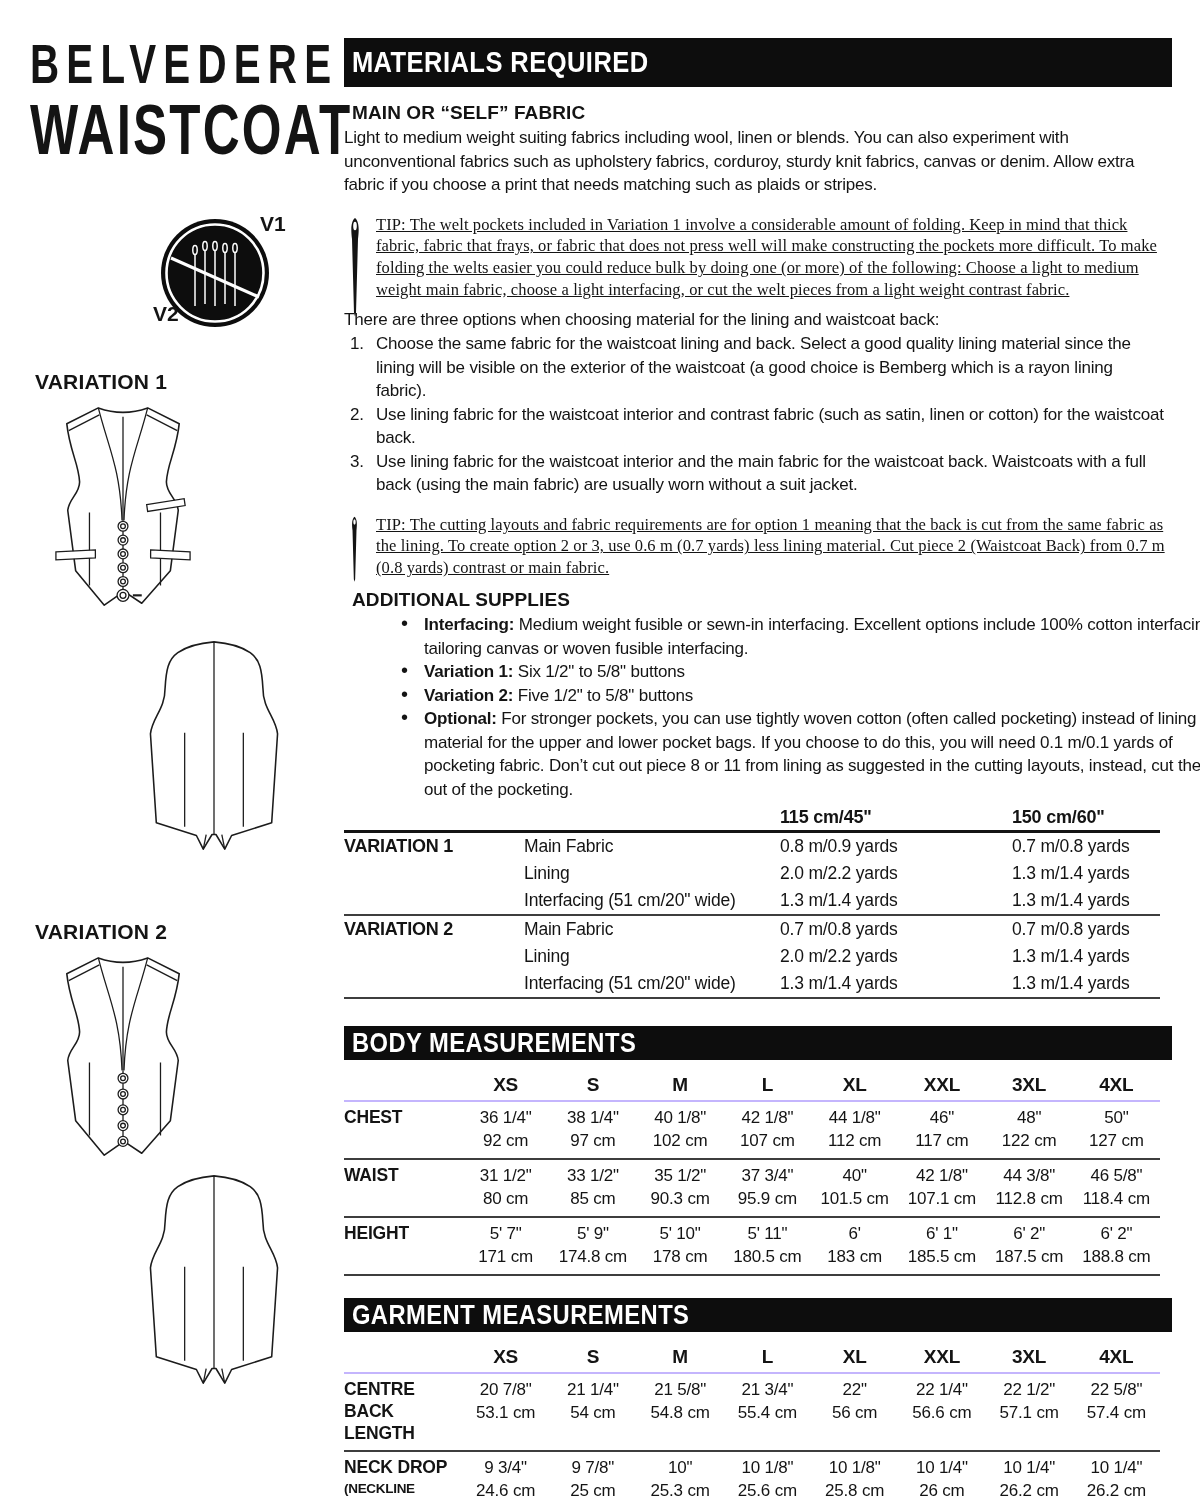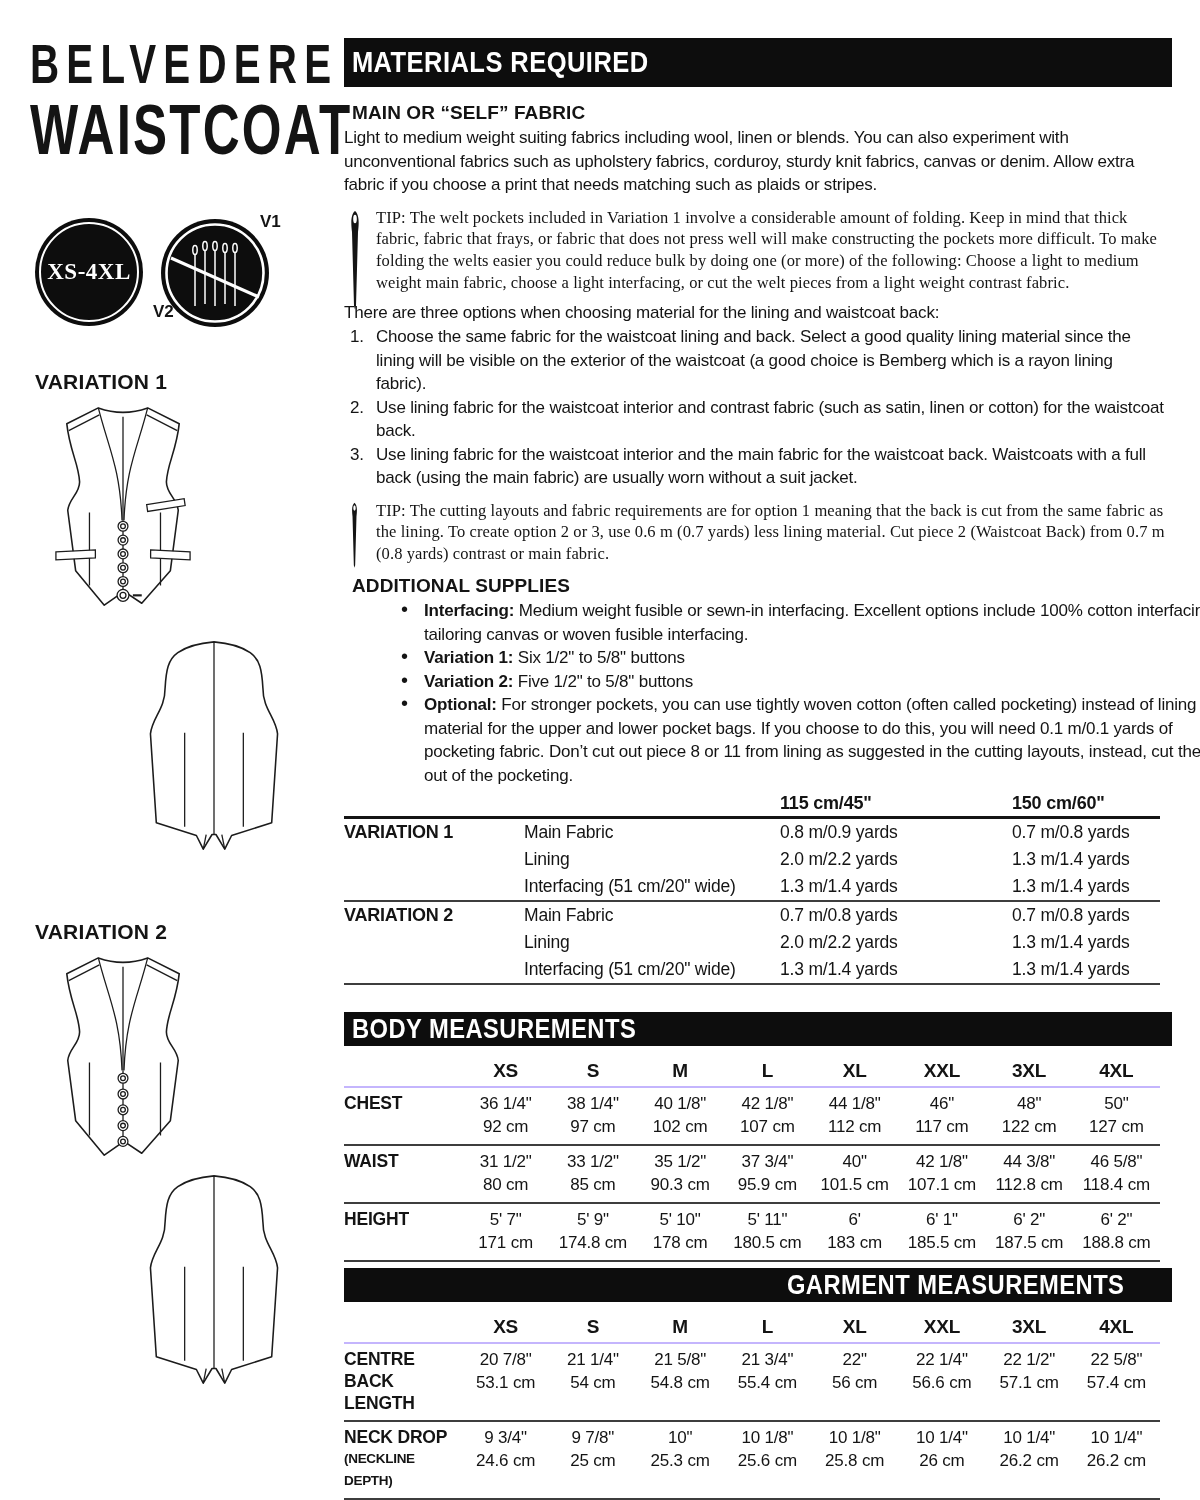--- a/index.html
+++ b/index.html
@@ -17,7 +17,7 @@
   .size-badge::after{content:"";position:absolute;inset:4px;border:2.5px solid #fff;border-radius:50%;}
   .size-badge span{color:#fff;font-family:"Liberation Serif",serif;font-weight:700;font-size:23px;letter-spacing:.5px;}
   .needle-badge{position:absolute;left:125px;top:2px;width:110px;height:110px;}
-  .vlabel{position:absolute;font-weight:700;font-size:17px;}
+  .vlabel{position:absolute;font-weight:700;font-size:21px;}
   .v1-label{left:225px;top:-4px;}
   .v2-label{left:118px;top:86px;}
   .variation-label{font-weight:700;font-size:21px;letter-spacing:.2px;}

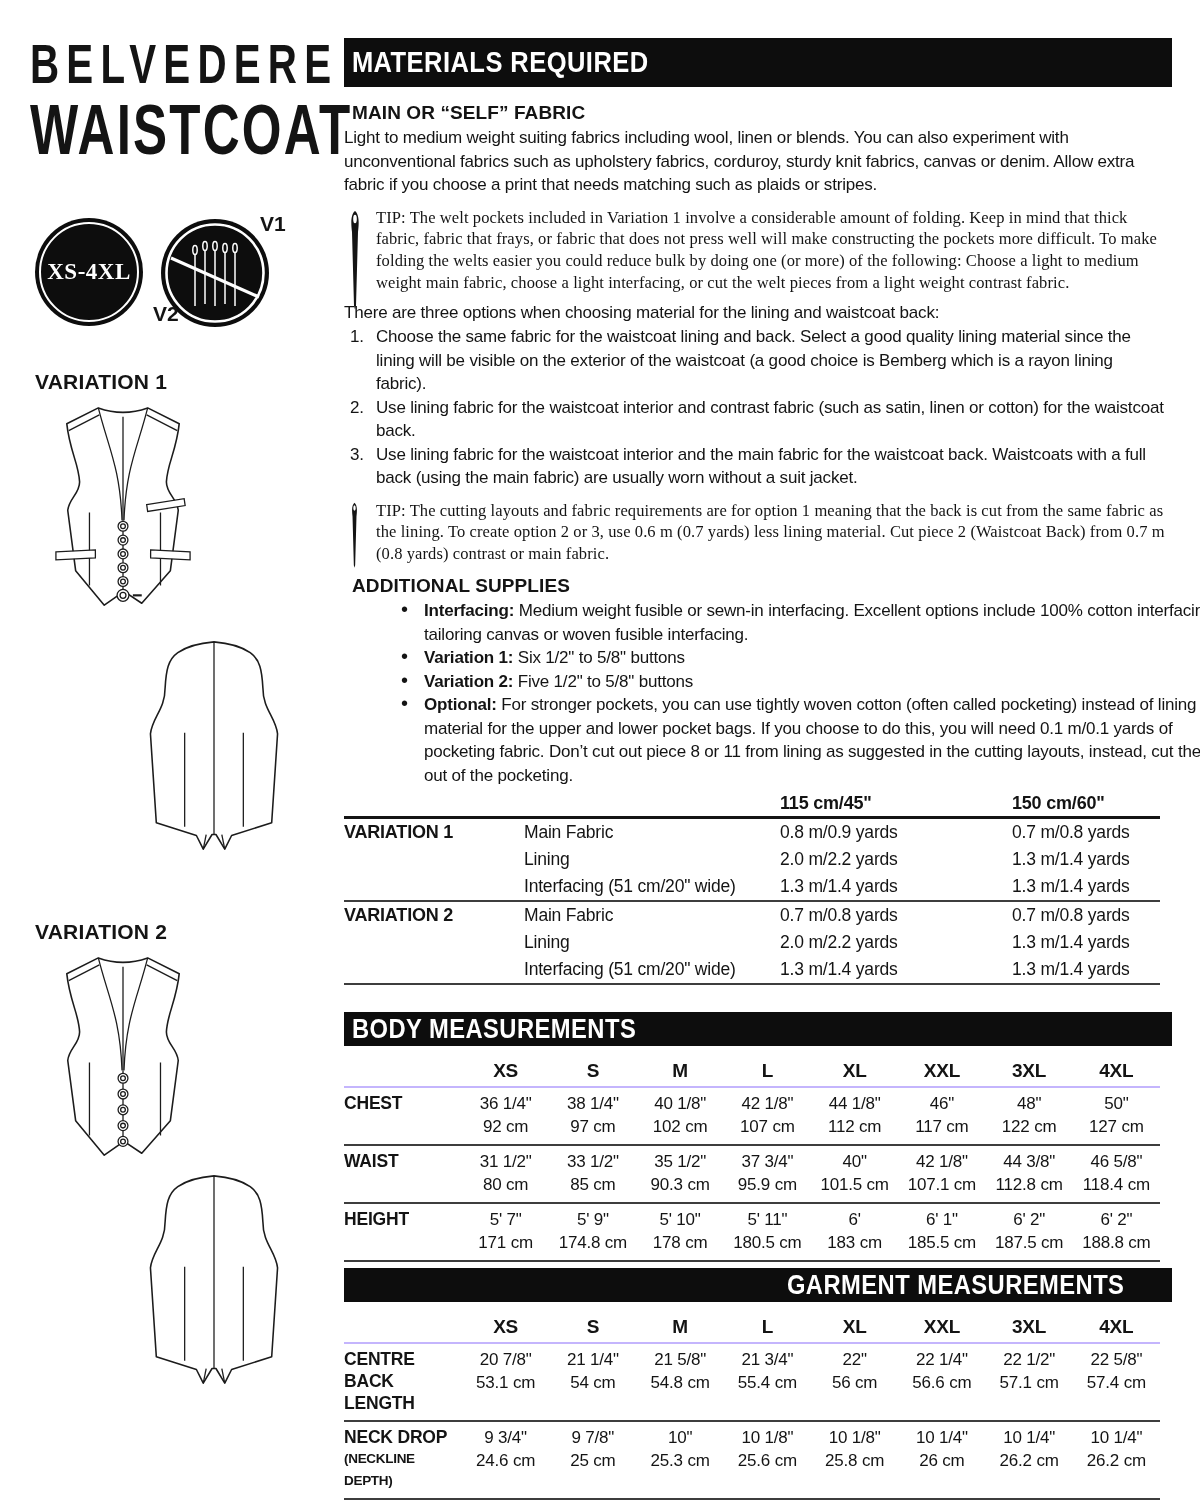--- a/index.html
+++ b/index.html
@@ -37,7 +37,7 @@
   .bar-sm span{font-size:27px;}
   .sub-heading{font-weight:700;font-size:19px;margin:15px 0 2px 8px;letter-spacing:.1px;}
   .para{font-size:17px;line-height:23.5px;letter-spacing:-0.2px;width:816px;}
-  .tip{position:relative;padding-left:32px;margin:10px 0 7px 0;width:790px;}
+  .tip{position:relative;padding-left:32px;margin:17px 0 7px 0;width:790px;text-decoration:underline;}
   .tip .tip-text{font-family:"Liberation Serif","DejaVu Serif",serif;font-size:16.5px;line-height:21.8px;letter-spacing:.1px;}
   .tip .needle{position:absolute;left:4px;top:2px;}
   .num-list{margin:1px 0 0 0;padding:0;list-style:none;}

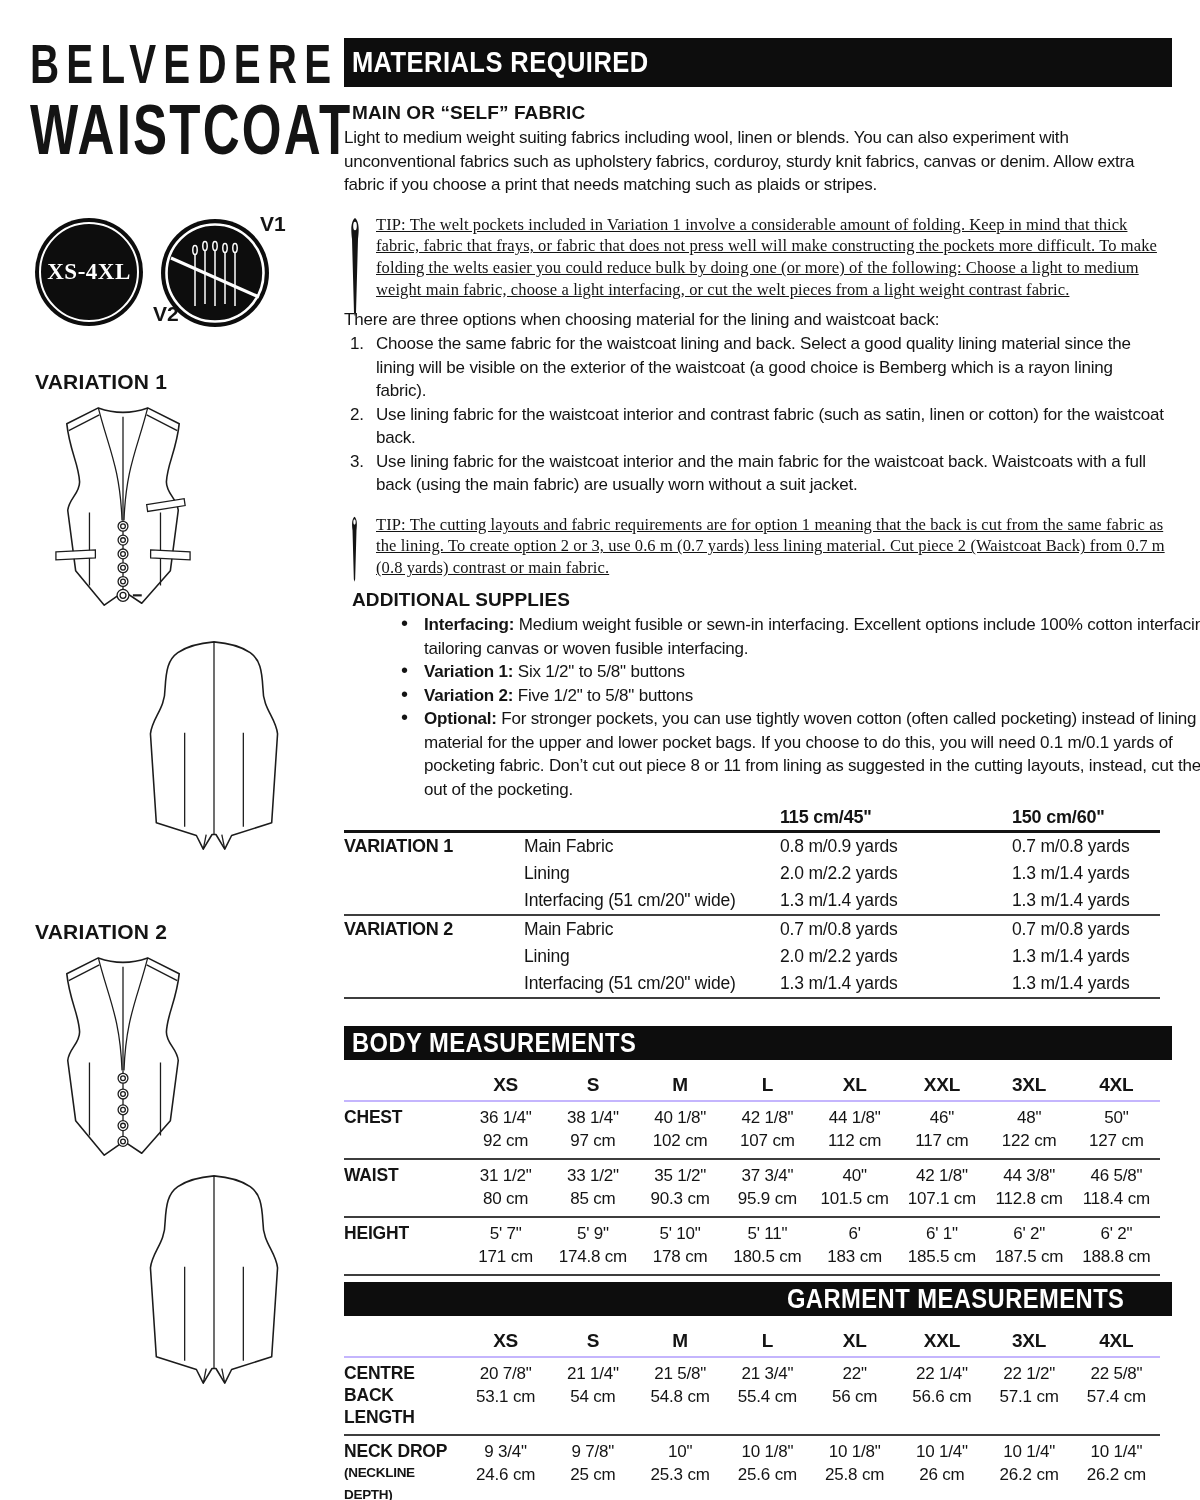--- a/index.html
+++ b/index.html
@@ -79,9 +79,6 @@
     </div>
 
     <div class="badges">
-      <div class="size-badge">
-        <span>XS-4XL</span>
-      </div>
       <svg class="needle-badge" viewBox="0 0 110 110">
         <circle cx="55" cy="55" r="54" fill="#0d0d0d"></circle>
         <circle cx="55" cy="55" r="48.5" fill="none" stroke="#fff" stroke-width="2.6"></circle>

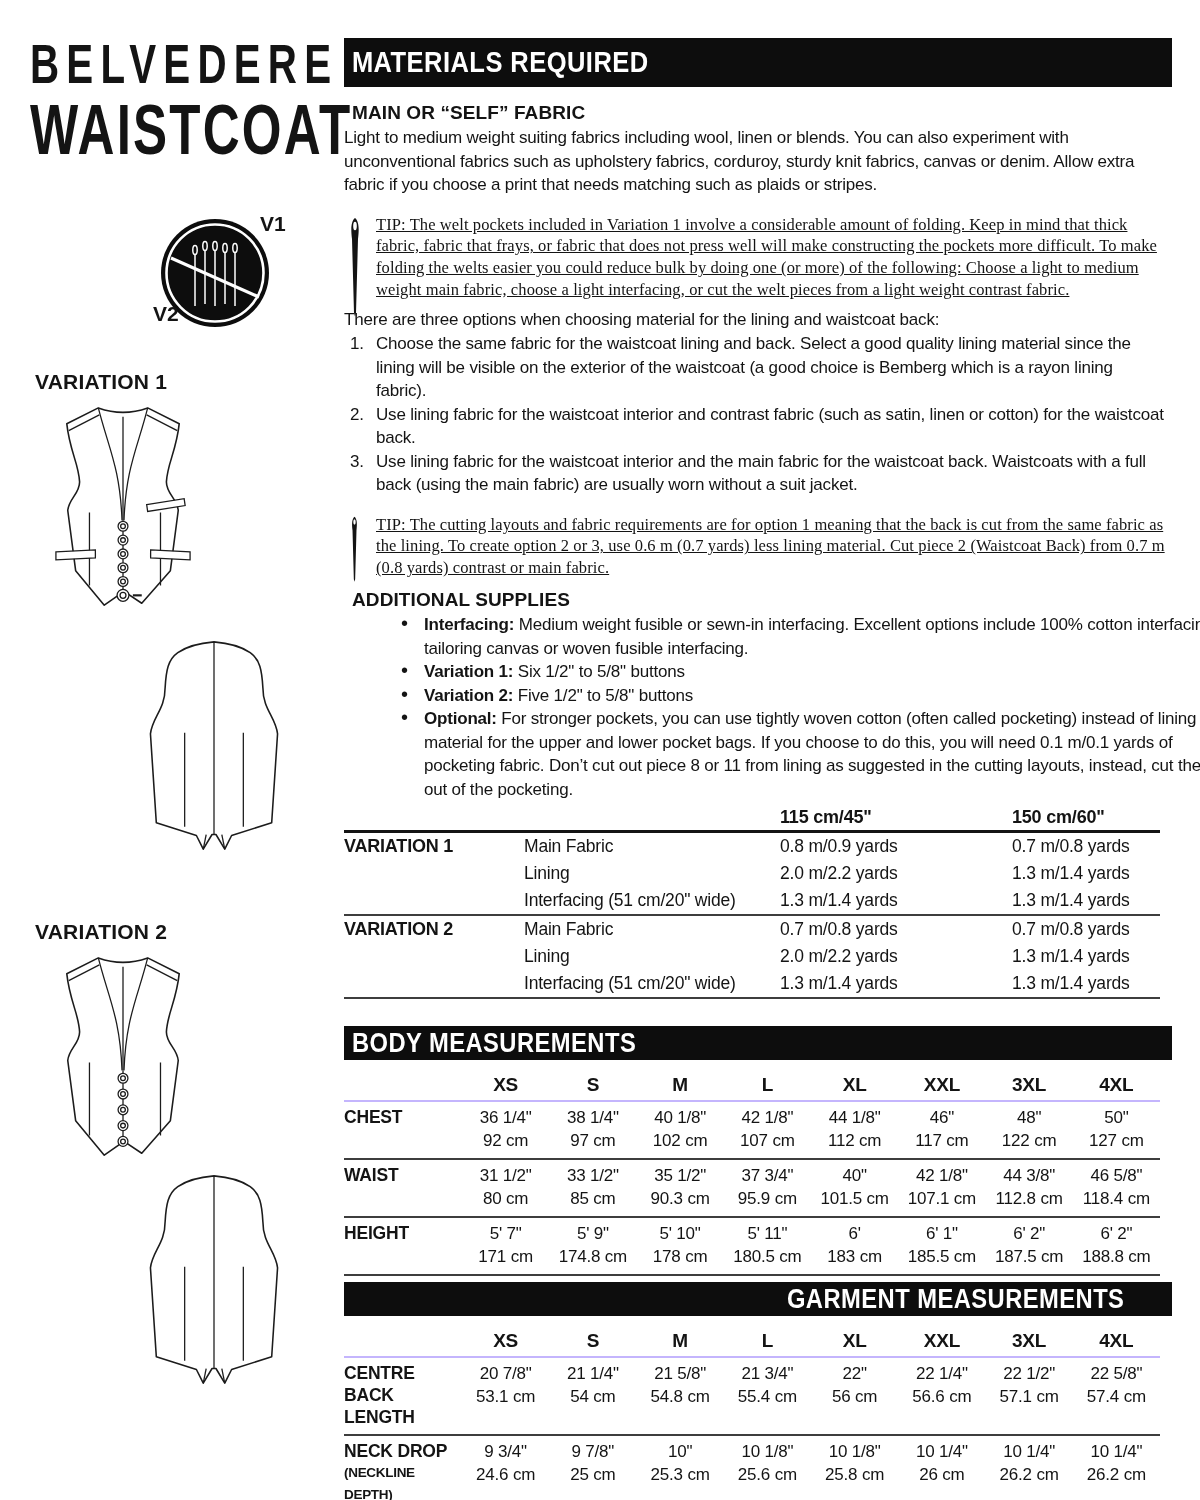--- a/index.html
+++ b/index.html
@@ -421,7 +421,7 @@
         </table>
       </div>
 
-    <div class="black-bar bar-sm" style="margin-top:6px;justify-content:flex-end;">
+    <div class="black-bar bar-sm" style="margin-top:22px;">
       <span>GARMENT MEASUREMENTS</span>
     </div>
     <div class="mt-wrap">

